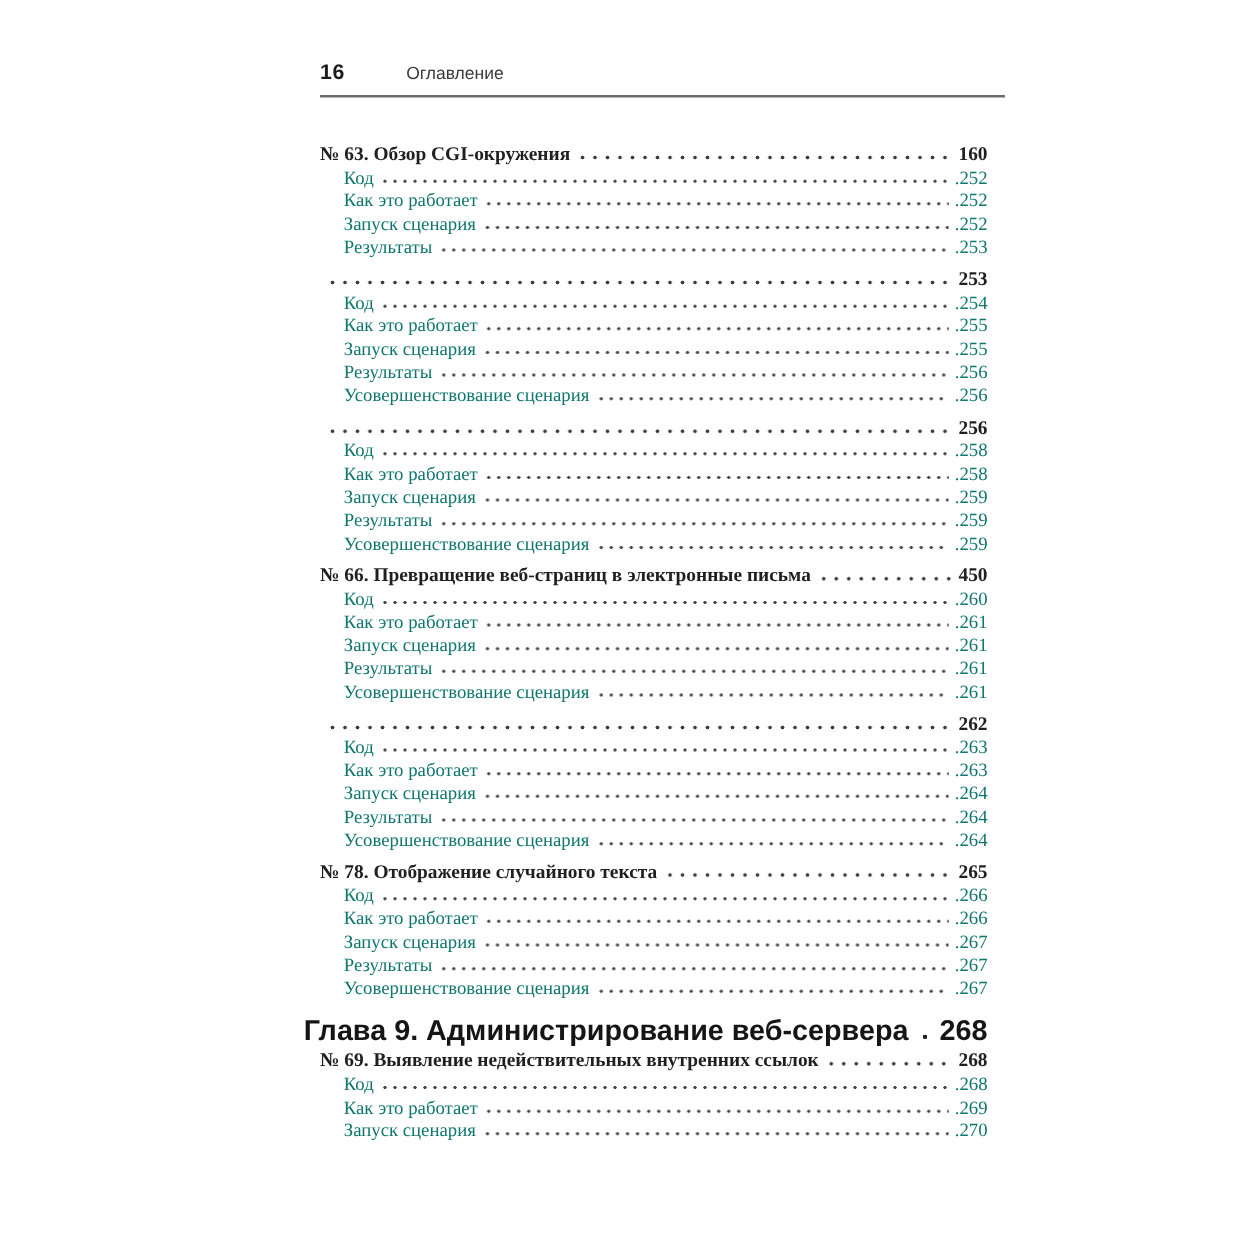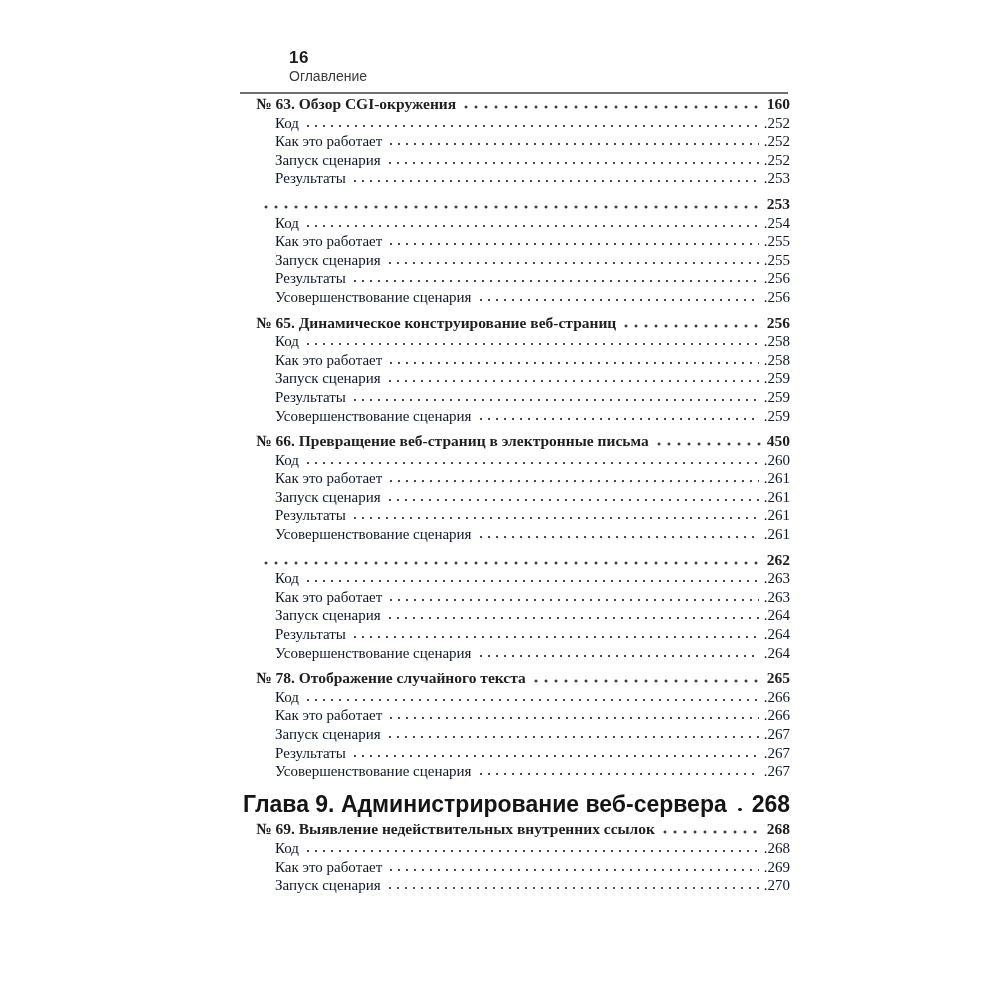--- a/index.html
+++ b/index.html
@@ -19,7 +19,7 @@
   
   .header {
     position: absolute;
-    left: 240px;
+    left: 256px;
     top: 48px;
     width: 548px;
     display: flex;
@@ -27,7 +27,6 @@
     border-bottom: 2px solid #6e6e6e;
     padding-bottom: 8px;
     font-family: "Liberation Sans", sans-serif;
-    flex-direction: column;
   }
   .header .pgnum {
     font-size: 17px;

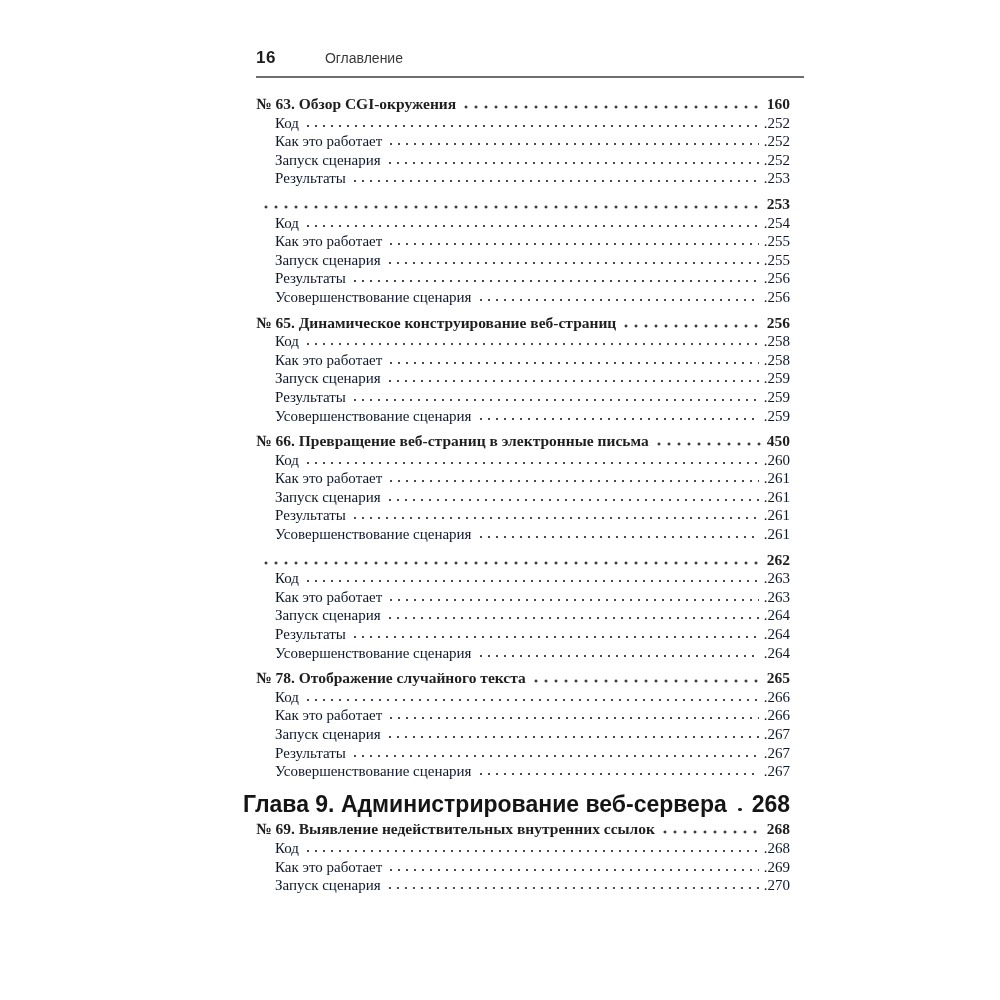--- a/index.html
+++ b/index.html
@@ -44,7 +44,7 @@
   .toc {
     position: absolute;
     left: 243px;
-    top: 88px;
+    top: 108px;
     width: 547px;
   }
   .row {

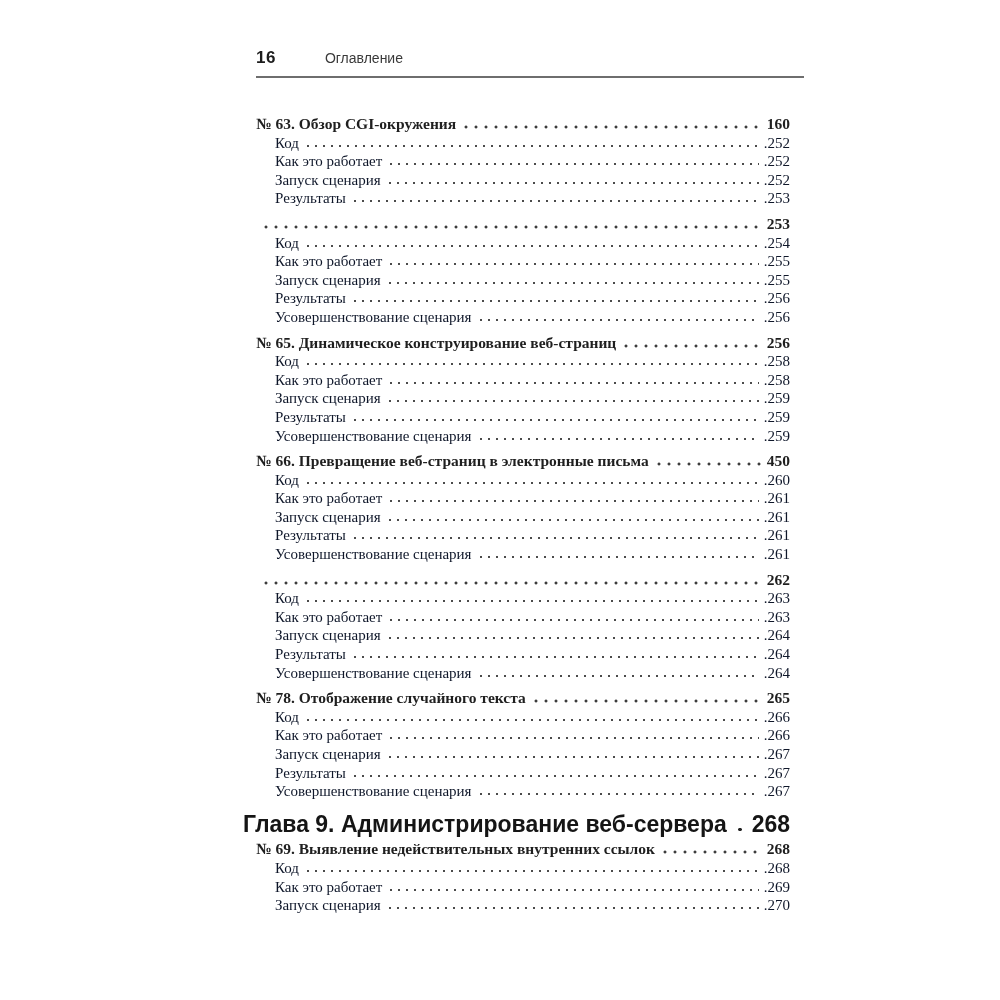--- a/index.html
+++ b/index.html
@@ -85,7 +85,7 @@
     padding-left: 32px;
     font-size: 15px;
     font-weight: normal;
-    color: #0f172a;
+    color: #0f766e;
   }
 
   

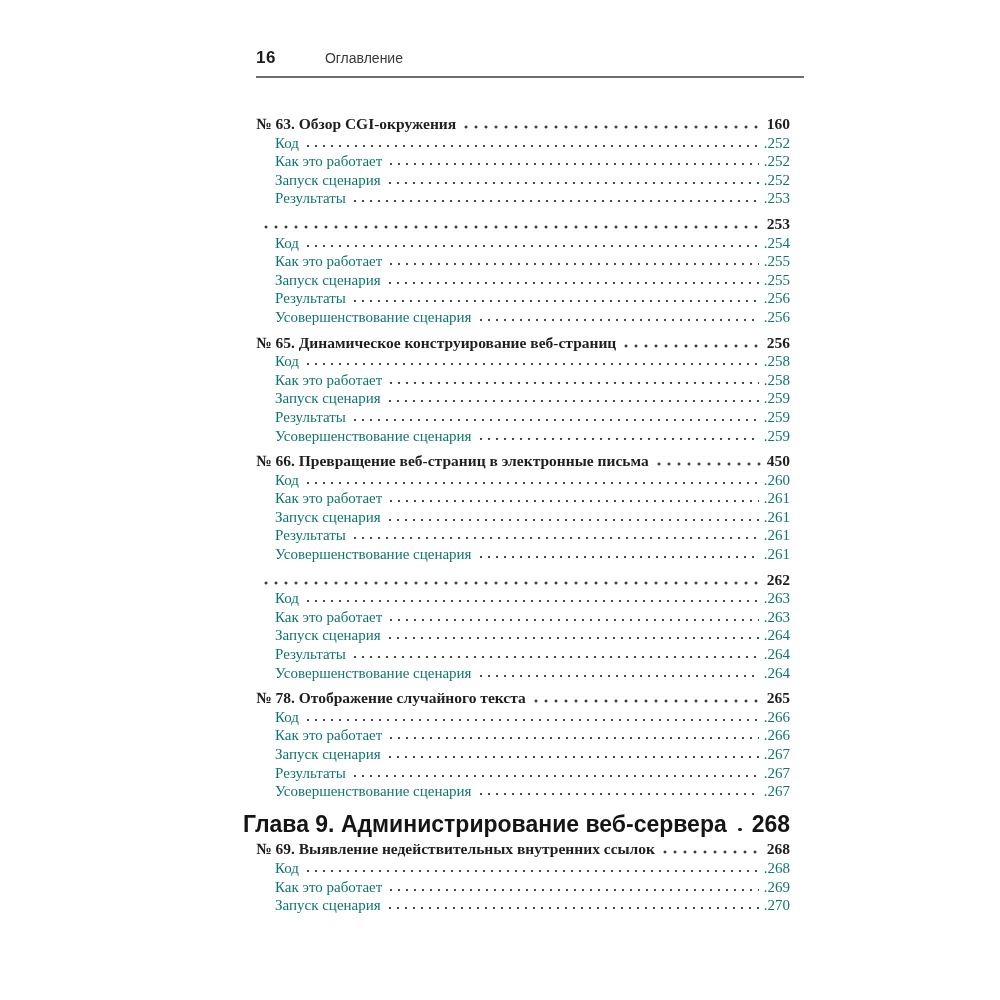--- a/index.html
+++ b/index.html
@@ -170,7 +170,6 @@
       <span class="p">.256</span>
     </div>
       <div class="row entry">
-      <span class="t">№ 65. Динамическое конструирование веб-страниц</span>
       <span class="leader"></span>
       <span class="p">256</span>
     </div>

